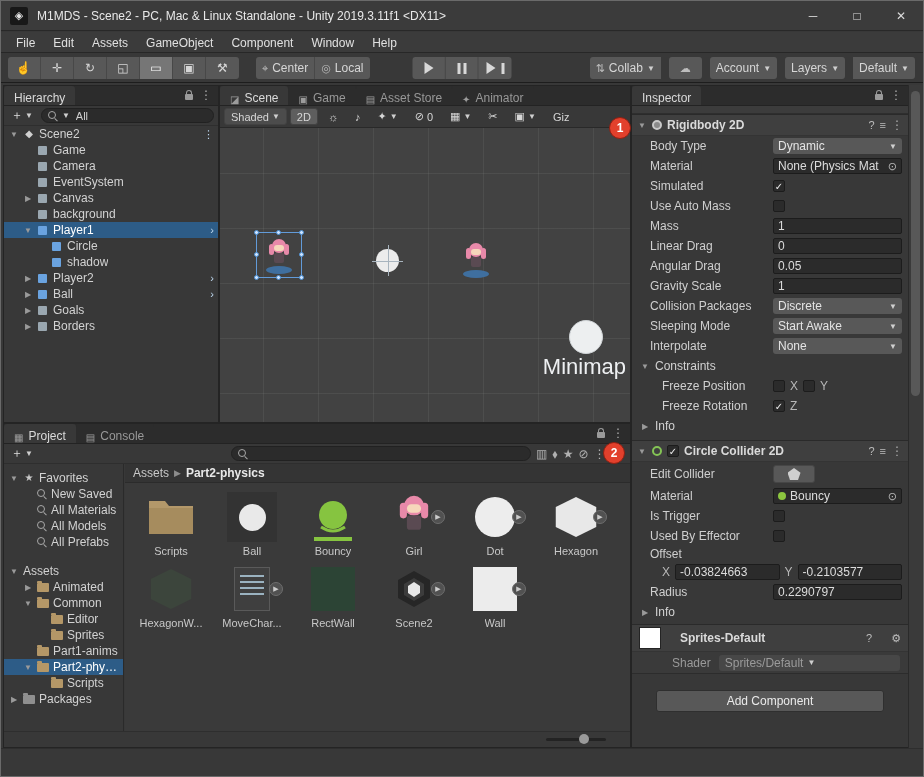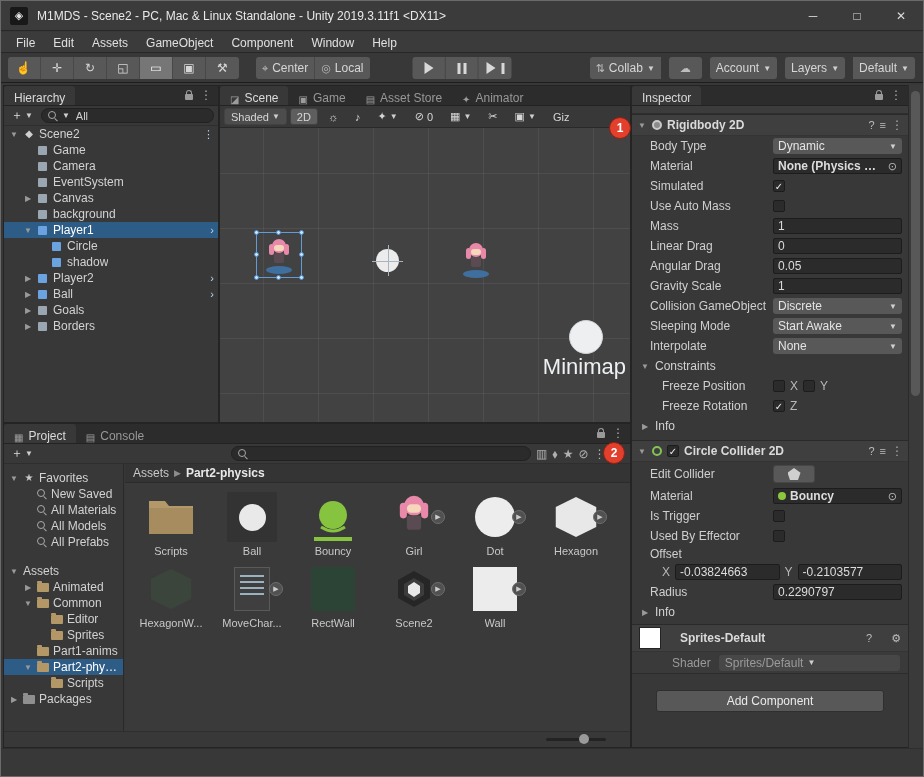--- a/index.html
+++ b/index.html
@@ -131,7 +131,7 @@
   .idrop .caret{margin-left:auto;}
   .ifield{flex:1;min-width:0;height:16px;background:#2b2b2b;border:1px solid #1c1c1c;border-radius:2px;display:flex;align-items:center;padding:0 4px;color:#dcdcdc;gap:4px;}
   .ifield input{flex:1;min-width:0;background:transparent;border:none;outline:none;color:#dcdcdc;font-size:12px;font-family:inherit;padding:0;}
-  .objtext{white-space:nowrap;overflow:hidden;text-overflow:ellipsis;flex:1;min-width:0;font-weight:bold;}
+  .objtext{white-space:nowrap;overflow:hidden;text-overflow:ellipsis;flex:1;min-width:0;}
   .pickcircle{margin-left:auto;color:#b8b8b8;font-size:11px;flex:none;}
   .chk{width:12px;height:12px;background:#2b2b2b;border:1px solid #1c1c1c;border-radius:2px;display:flex;align-items:center;justify-content:center;color:#ececec;font-size:10px;flex:none;}
   .axis{color:#b8b8b8;flex:none;}

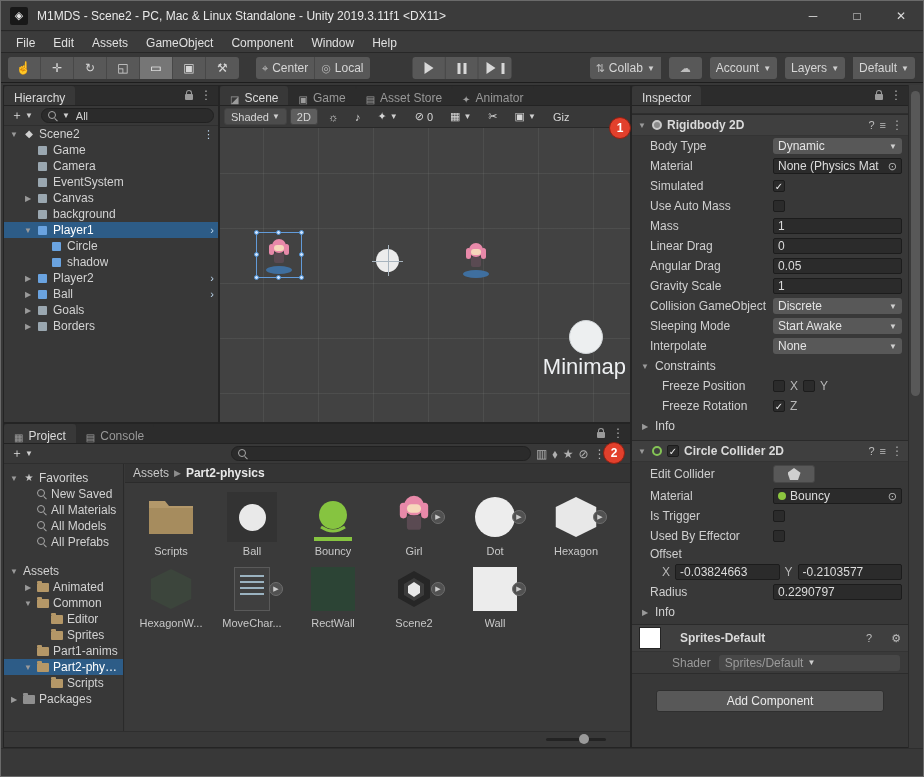--- a/index.html
+++ b/index.html
@@ -685,7 +685,7 @@
           </span>
         </div>
       <div class="irow">
-          <span class="ilabel">Collision GameObject</span>
+          <span class="ilabel">Collision Packages</span>
           <span class="idrop">
             <span>Discrete</span>
             <span class="caret">▼</span>

